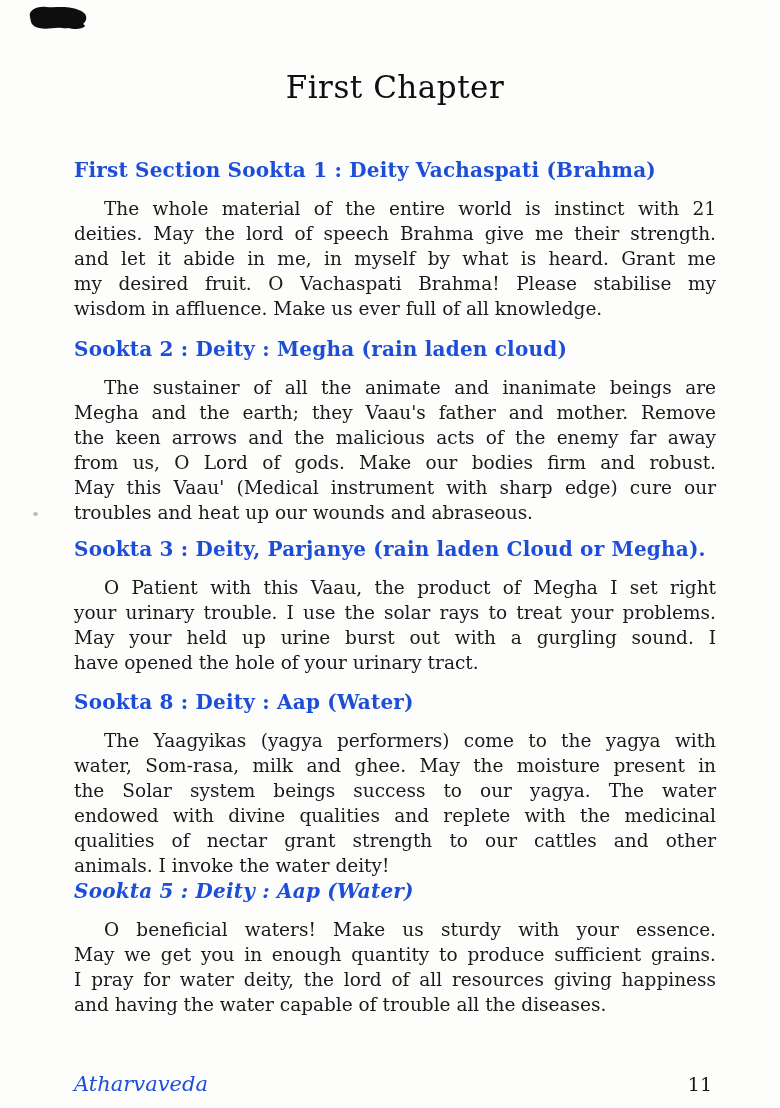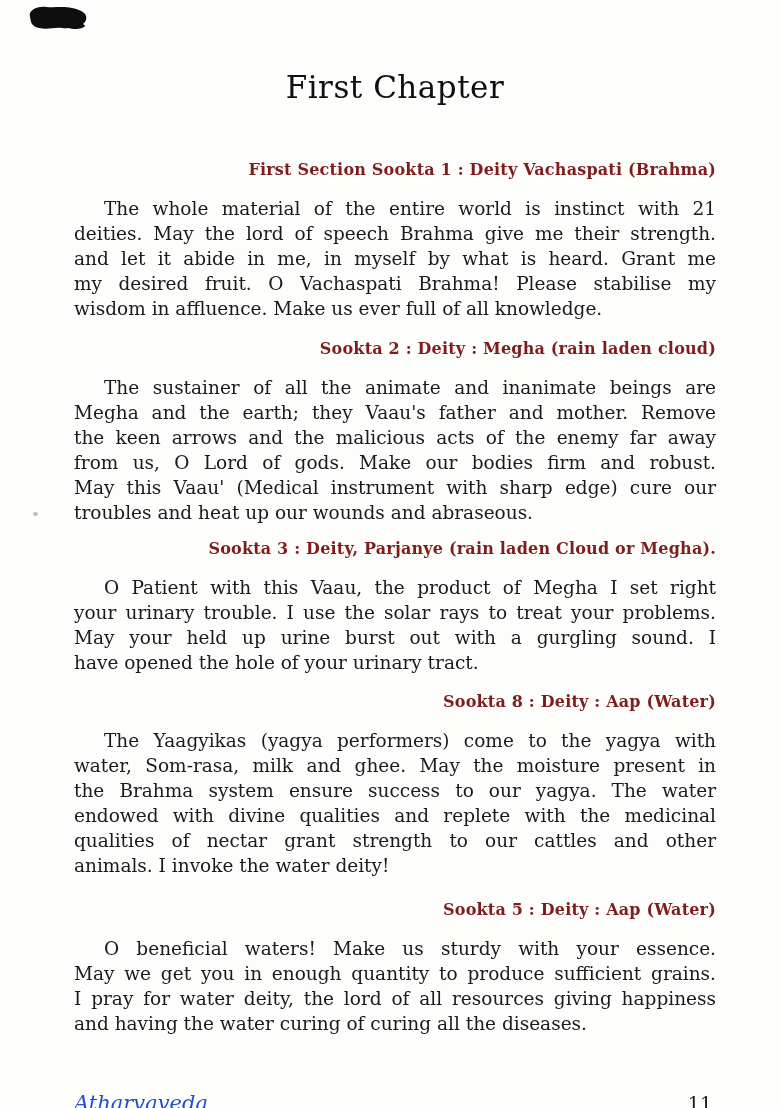--- a/index.html
+++ b/index.html
@@ -27,12 +27,11 @@
   .section { margin: 0; }
   .section-heading {
     margin: 0;
-    font-size: 16px;
+    font-size: 20px;
     line-height: 24px;
     font-weight: 700;
-    color: #7f1d1d;
+    color: #1d4ed8;
     letter-spacing: 0.2px;
-    text-align: right;
   }
   .heading-s1 { margin-top: 54px; }
   .heading-s2 { margin-top: 16px; }

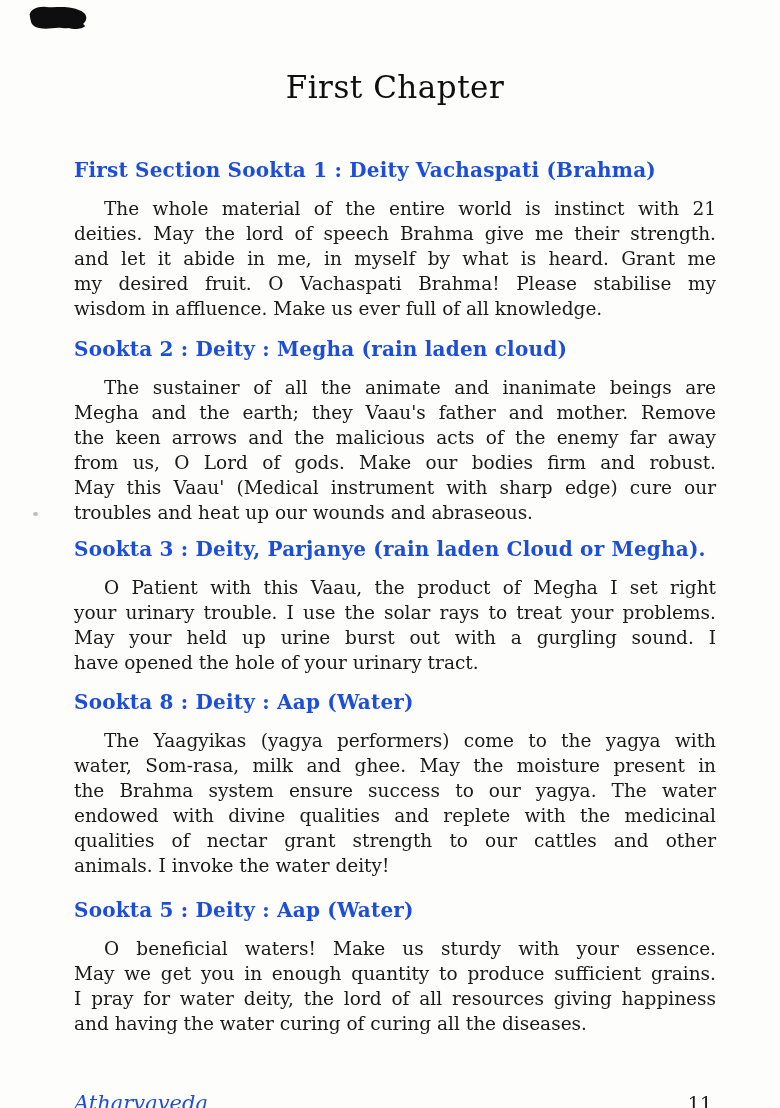--- a/index.html
+++ b/index.html
@@ -135,7 +135,7 @@
     <div class="para">
         <div class="line just first">The Yaagyikas (yagya performers) come to the yagya with</div>
         <div class="line just">water, Som-rasa, milk and ghee. May the moisture present in</div>
-        <div class="line just">the Brahma system ensure success to our yagya. The water</div>
+        <div class="line just">the Solar system beings success to our yagya. The water</div>
         <div class="line just">endowed with divine qualities and replete with the medicinal</div>
         <div class="line just">qualities of nectar grant strength to our cattles and other</div>
         <div class="line">animals. I invoke the water deity!</div>

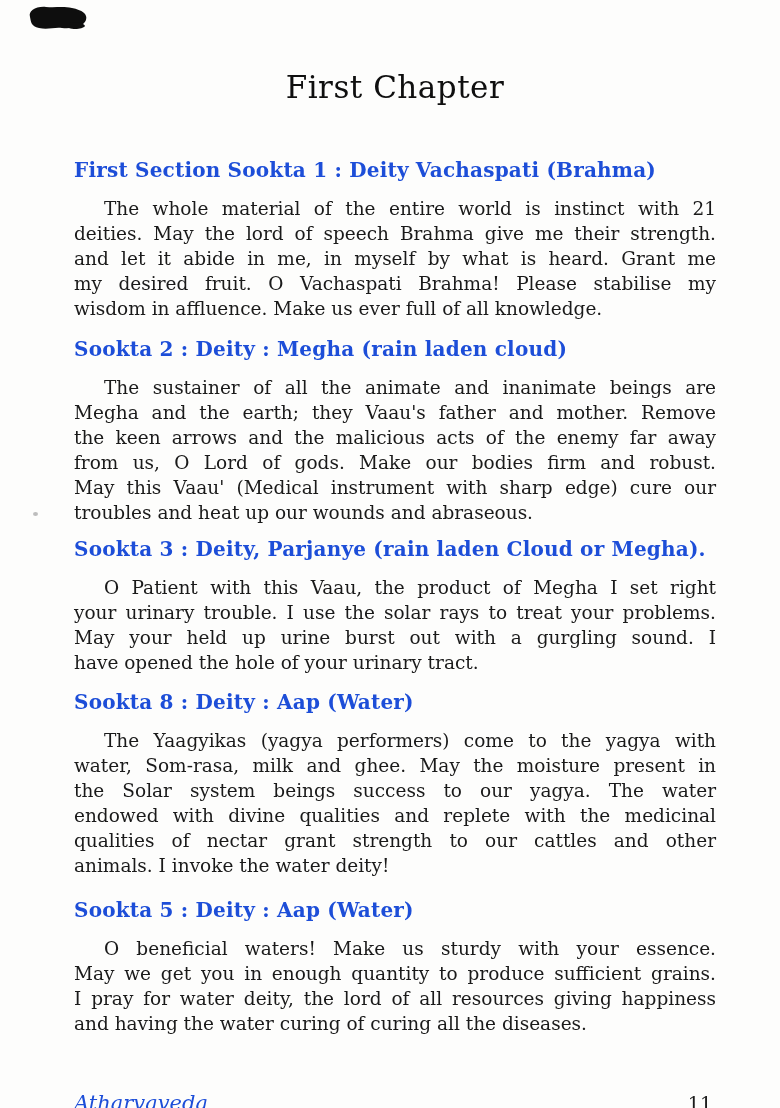--- a/index.html
+++ b/index.html
@@ -37,7 +37,7 @@
   .heading-s2 { margin-top: 16px; }
   .heading-s3 { margin-top: 12px; }
   .heading-s4 { margin-top: 15px; }
-  .heading-s5 { margin-top: 20px; }
+  .heading-s5 { margin-top: 1px; font-style: italic; }
   .para { margin-top: 14px; }
   .line {
     font-size: 18.5px;

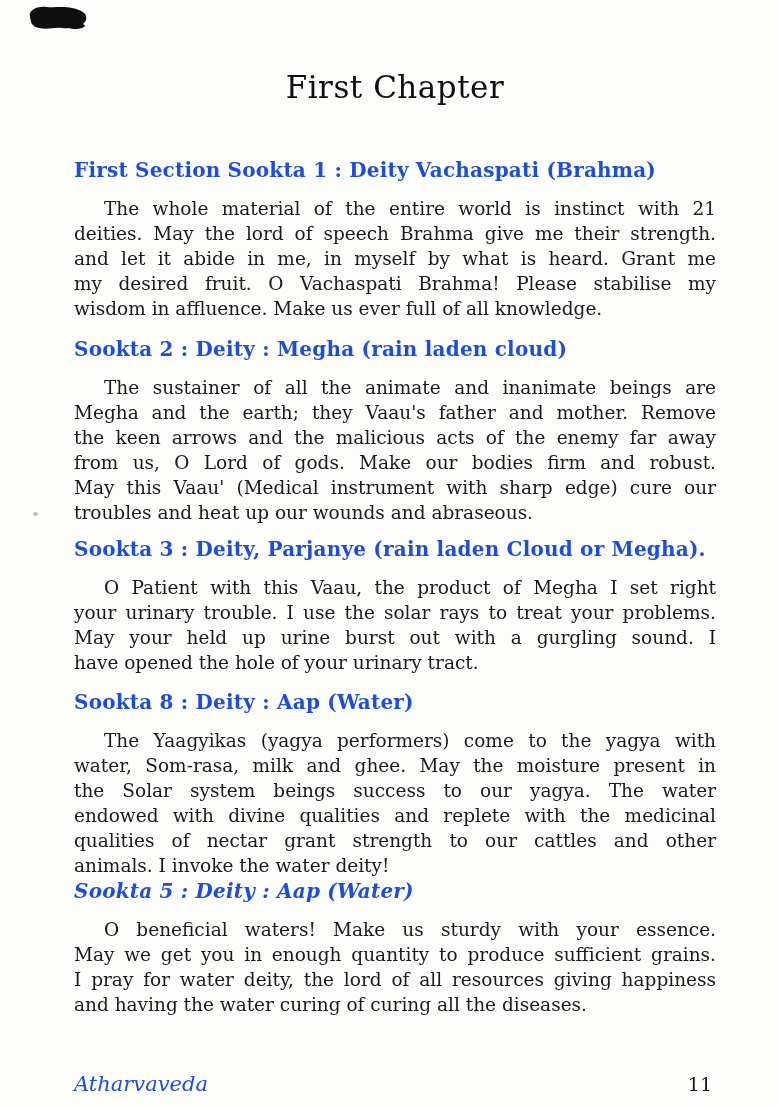--- a/index.html
+++ b/index.html
@@ -148,7 +148,7 @@
         <div class="line just first">O beneficial waters! Make us sturdy with your essence.</div>
         <div class="line just">May we get you in enough quantity to produce sufficient grains.</div>
         <div class="line just">I pray for water deity, the lord of all resources giving happiness</div>
-        <div class="line">and having the water curing of curing all the diseases.</div>
+        <div class="line">and having the water capable of trouble all the diseases.</div>
       </div>
   </div>
 

